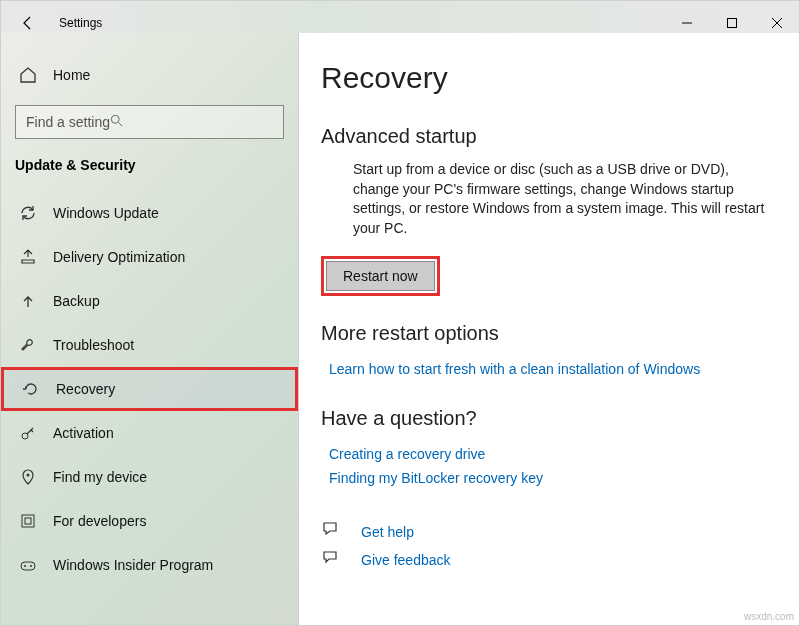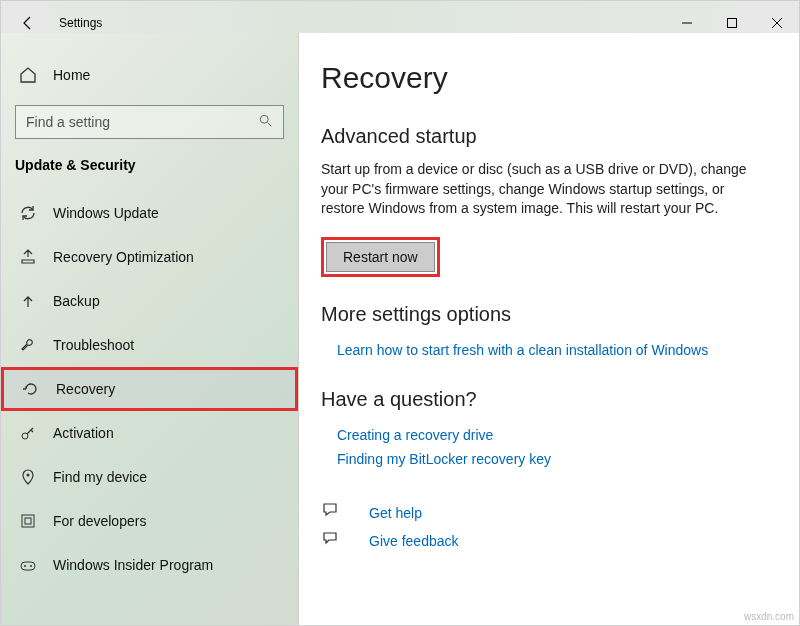--- a/index.html
+++ b/index.html
@@ -57,7 +57,6 @@
       padding: 0 10px;
       font-size: 14px;
       color: #555;
-      justify-content: space-between;
     }
     .section-label { font-weight: 600; font-size: 14px; padding: 4px 2px 18px 14px; }
     .nav-item.selected { background: rgba(200,210,210,0.5); }

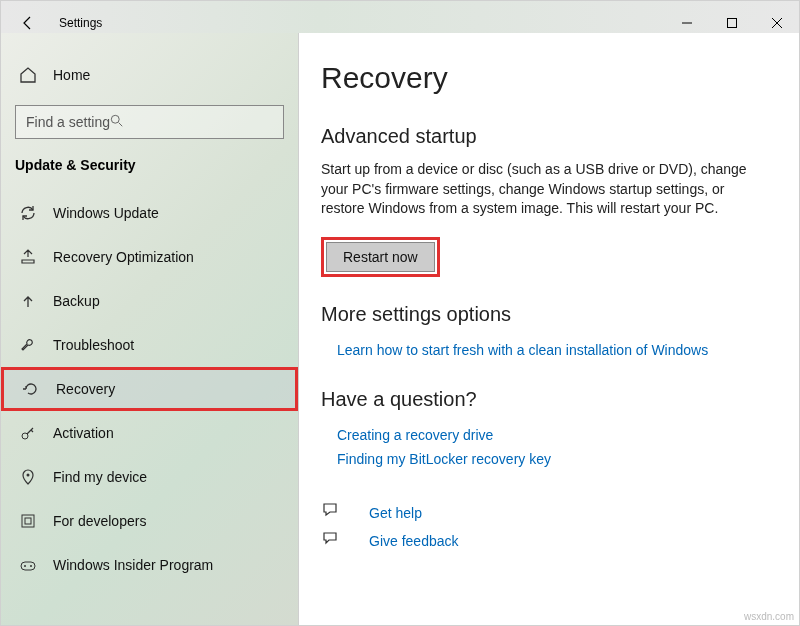--- a/index.html
+++ b/index.html
@@ -69,7 +69,7 @@
     }
     h1 { font-weight: 400; font-size: 30px; margin-bottom: 30px; }
     h2 { font-weight: 400; font-size: 20px; margin: 26px 0 12px 0; }
-    .desc { font-size: 14px; line-height: 1.4; color: #222; }
+    .desc { font-size: 14px; line-height: 1.4; color: #222; margin-left: 32px; }
     .btn-wrap { display:inline-block; border: 3px solid #e03030; padding: 2px; margin-top: 18px; }
     .btn {
       background: #ccc;

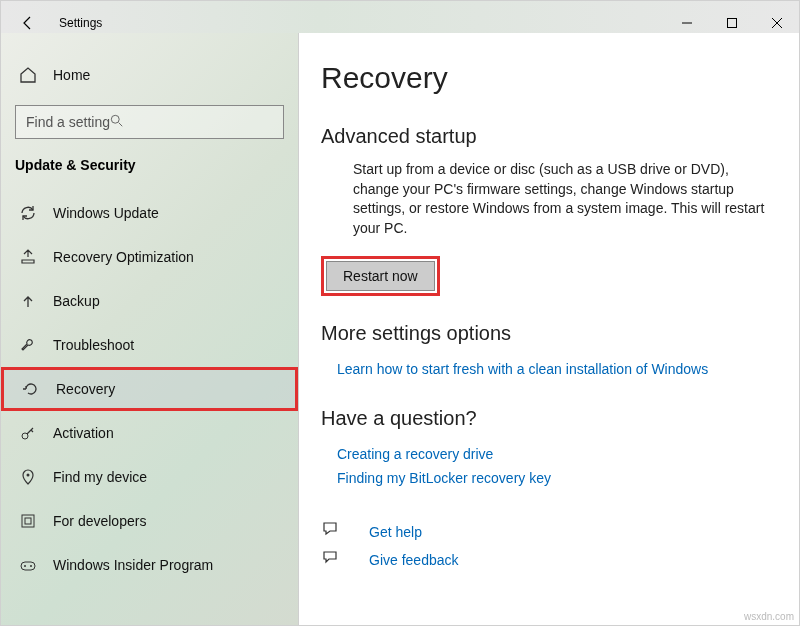--- a/index.html
+++ b/index.html
@@ -146,7 +146,7 @@
             <path d="M9 2v7M5 6l4-4 4 4M3 12h12v3H3z" stroke="#333" fill="none" stroke-width="1.2"></path>
           </svg>
         </span>
-      <span>Recovery Optimization</span>
+      <span>Delivery Optimization</span>
     </div>
     <div class="nav-item">
       <span class="ico">

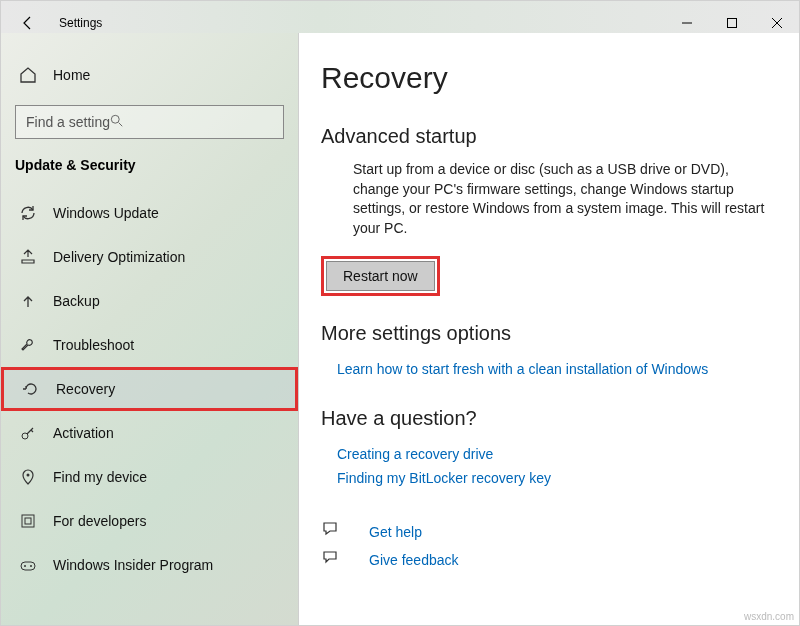--- a/index.html
+++ b/index.html
@@ -220,7 +220,7 @@
       <button class="btn">Restart now</button>
     </div>
 
-    <h2>More settings options</h2>
+    <h2>More restart options</h2>
     <a class="link">Learn how to start fresh with a clean installation of Windows</a>
 
     <h2>Have a question?</h2>

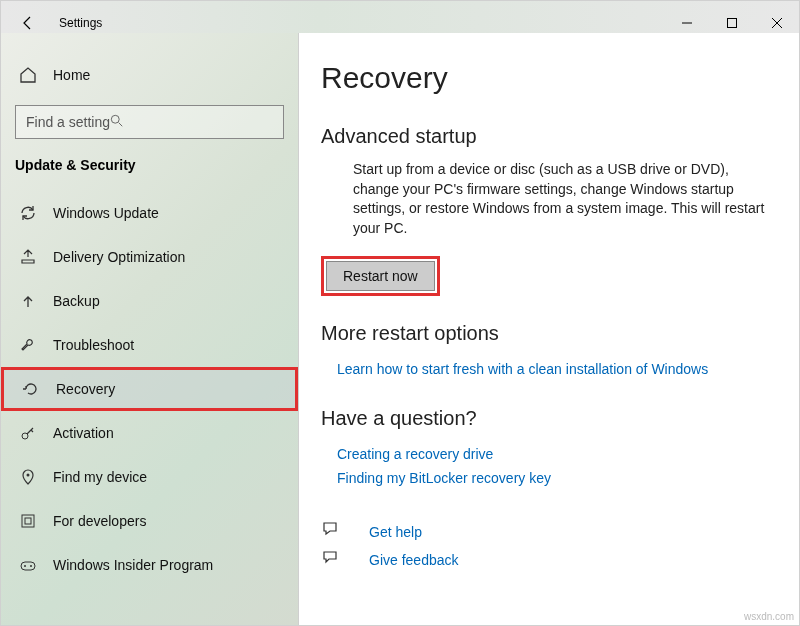--- a/index.html
+++ b/index.html
@@ -78,7 +78,7 @@
       font-size: 14px;
       color: #111;
     }
-    a.link { color: #0067b8; text-decoration: none; font-size: 14px; display: inline-block; margin: 4px 16px; }
+    a.link { color: #0067b8; text-decoration: none; font-size: 14px; display: inline-block; margin: 4px 8px; }
     .help-row { display: flex; align-items: flex-start; gap: 14px; margin: 4px 0; font-size: 14px; }
     .help-row .ico { width: 18px; height: 18px; color:#333; }
     .watermark { position:absolute; bottom:4px; right:6px; font-size:10px; color:#bbb; }

